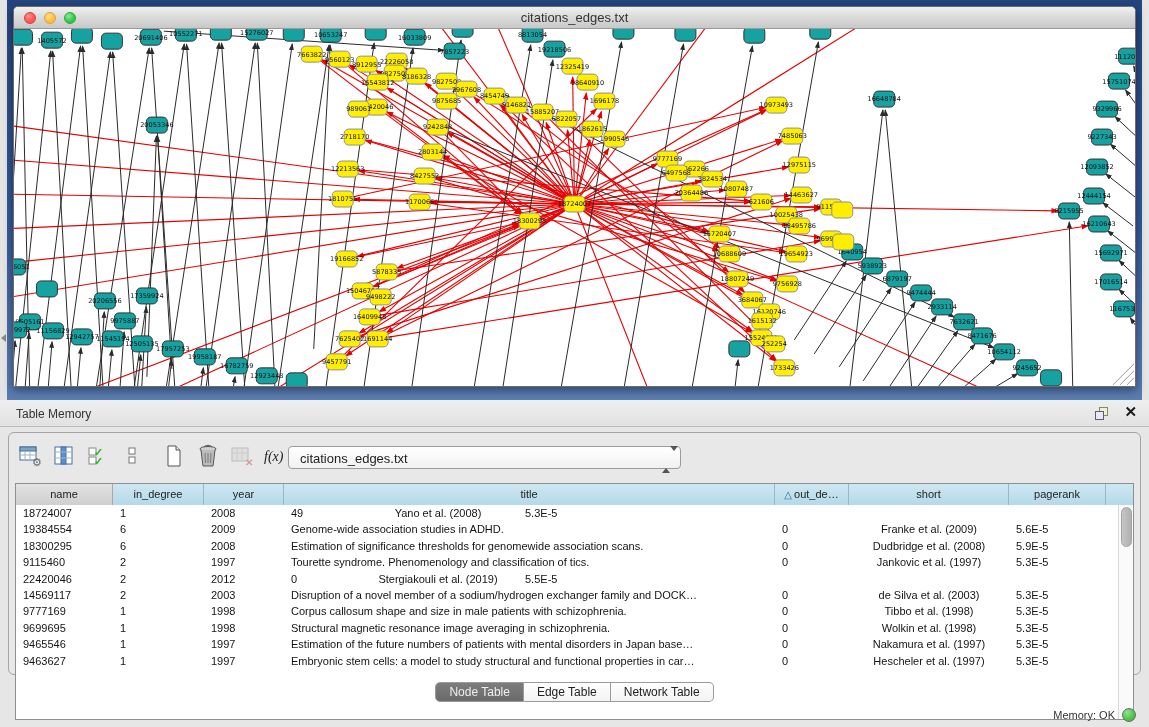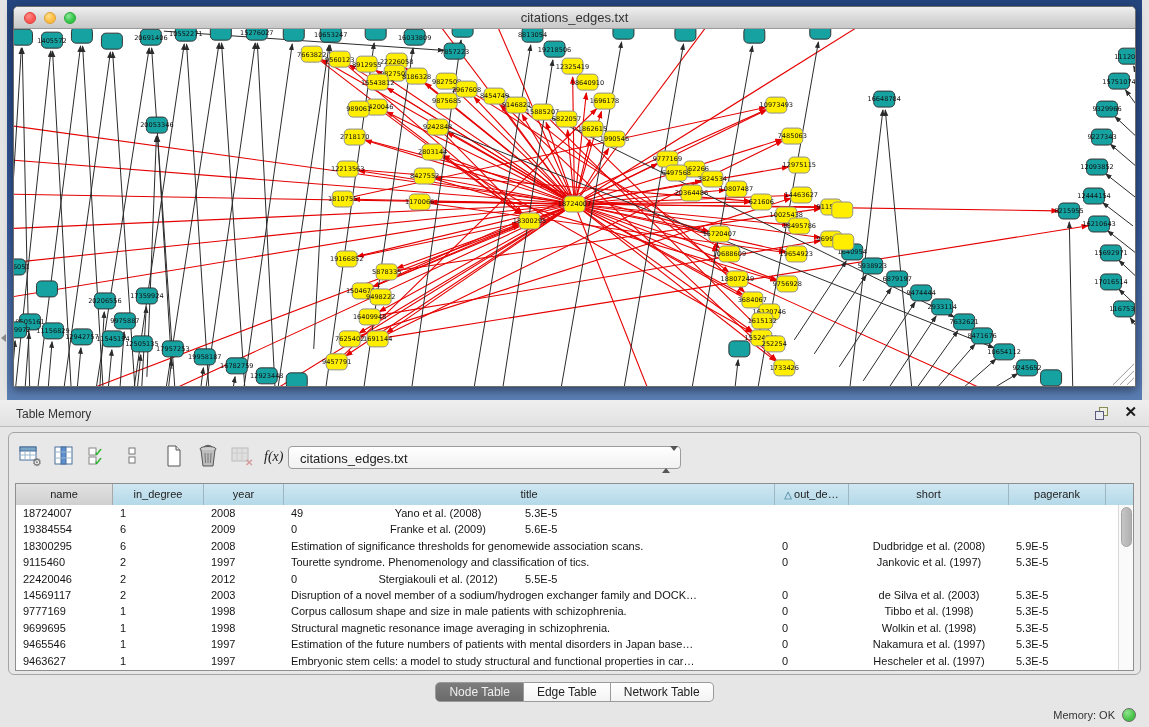--- a/index.html
+++ b/index.html
@@ -52,7 +52,7 @@
   #tp-combo-arrows .up { width:0;height:0;border-left:4px solid transparent;border-right:4px solid transparent;border-bottom:5px solid #555; margin-bottom:3px;}
   #tp-combo-arrows .dn { width:0;height:0;border-left:4px solid transparent;border-right:4px solid transparent;border-top:5px solid #555;}
 
-  #tp-table { position:absolute; left:6px; top:50px; width:1119px; height:188px;
+  #tp-table { position:absolute; left:6px; top:50px; width:1119px; height:237px;
     border:1px solid #8f8f8f; background:#fff; overflow:hidden; }
   #tp-thead { display:flex; height:21px; border-bottom:1px solid #8fa9b5; }
   .th { flex:none; height:21px; line-height:20px; text-align:center; font-size:11px; color:#222;

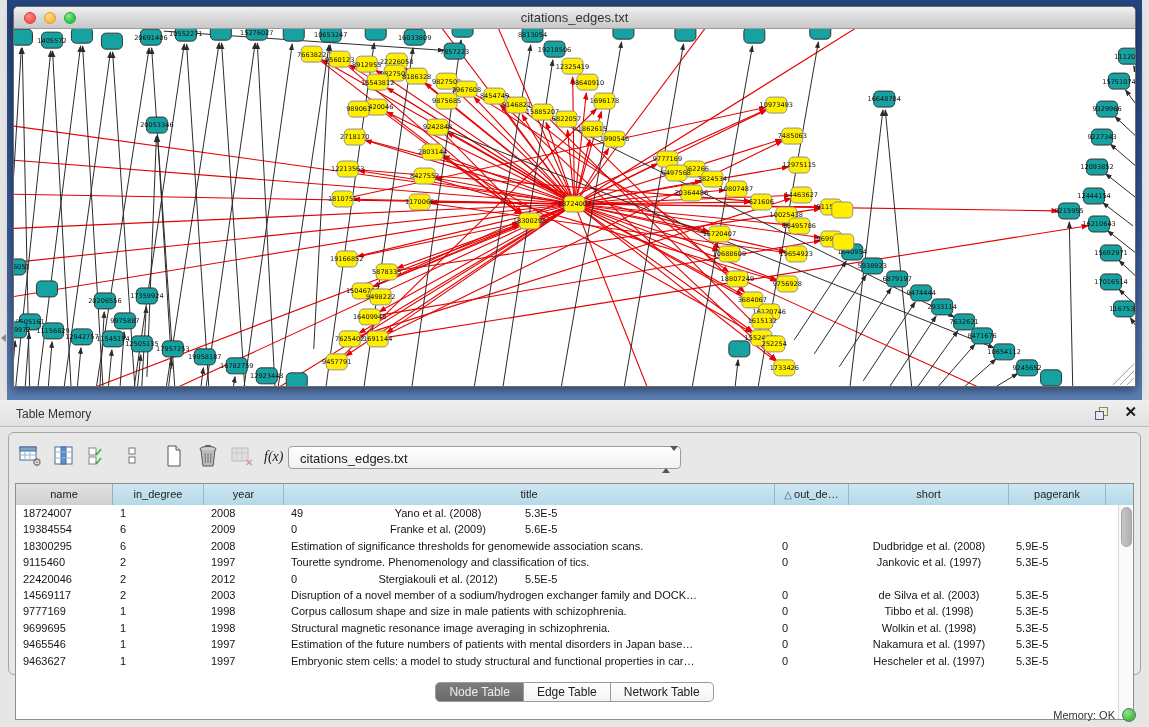--- a/index.html
+++ b/index.html
@@ -876,6 +876,7 @@
               <div class="td" style="width: 97px;">19384554</div>
               <div class="td" style="width: 91px;">6</div>
               <div class="td" style="width: 80px;">2009</div>
+              <div class="td" style="width: 491px;">Genome-wide association studies in ADHD.</div>
               <div class="td" style="width: 74px;">0</div>
               <div class="td center" style="width: 160px;">Franke et al. (2009)</div>
               <div class="td" style="width: 97px;">5.6E-5</div>

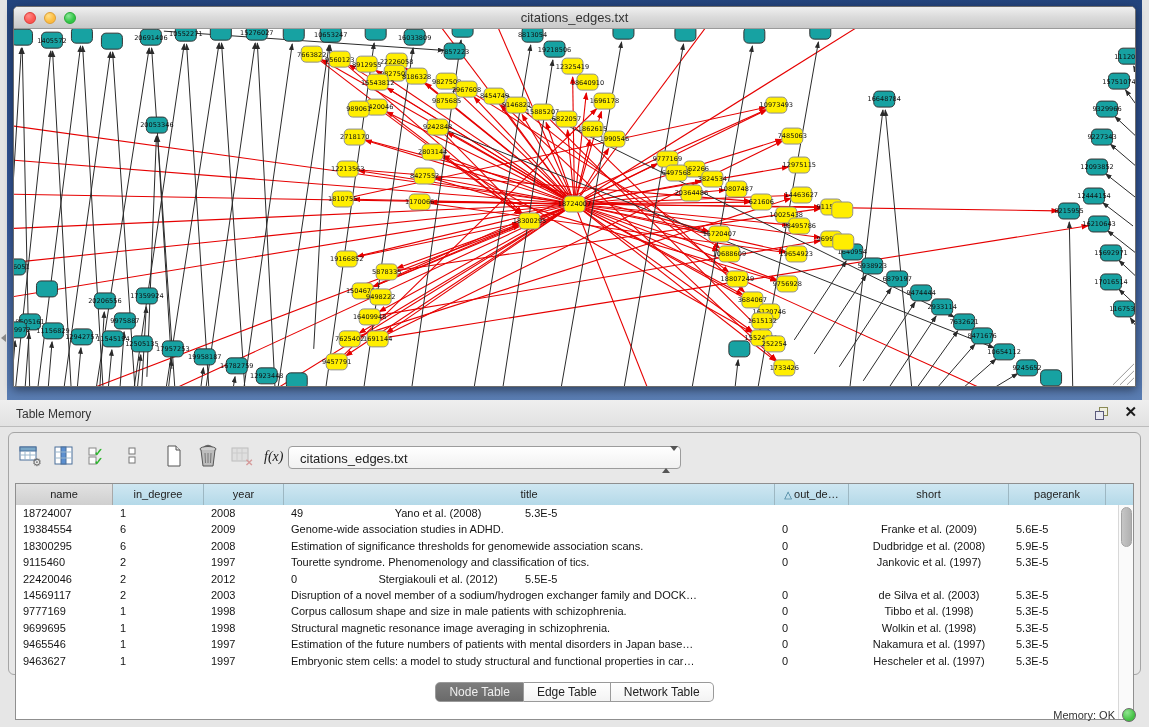--- a/index.html
+++ b/index.html
@@ -904,7 +904,7 @@
               <div class="td" style="width: 91px;">2</div>
               <div class="td" style="width: 80px;">2012</div>
               <div class="td" style="width: 74px;">0</div>
-              <div class="td center" style="width: 160px;">Stergiakouli et al. (2012)</div>
+              <div class="td center" style="width: 160px;">Stergiakouli et al. (2019)</div>
               <div class="td" style="width: 97px;">5.5E-5</div>
             </div>
             <div class="tr">

